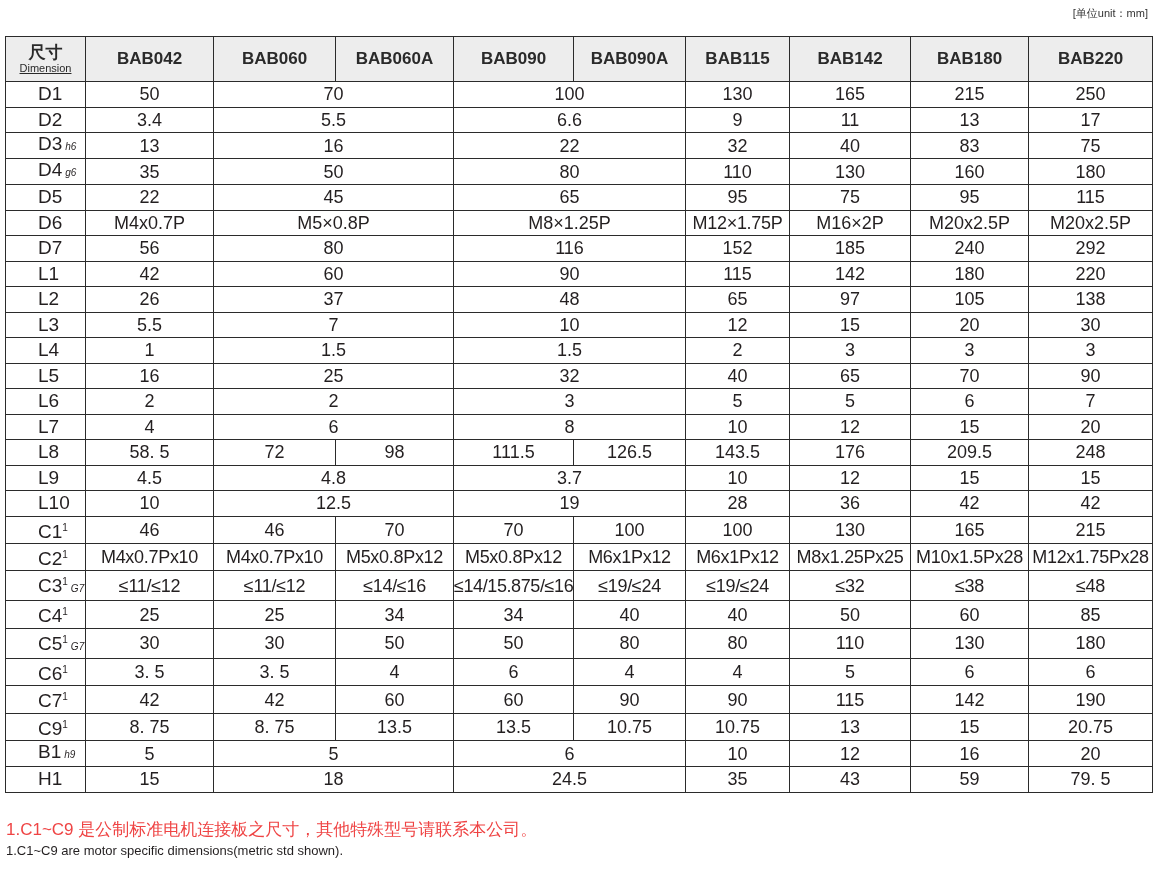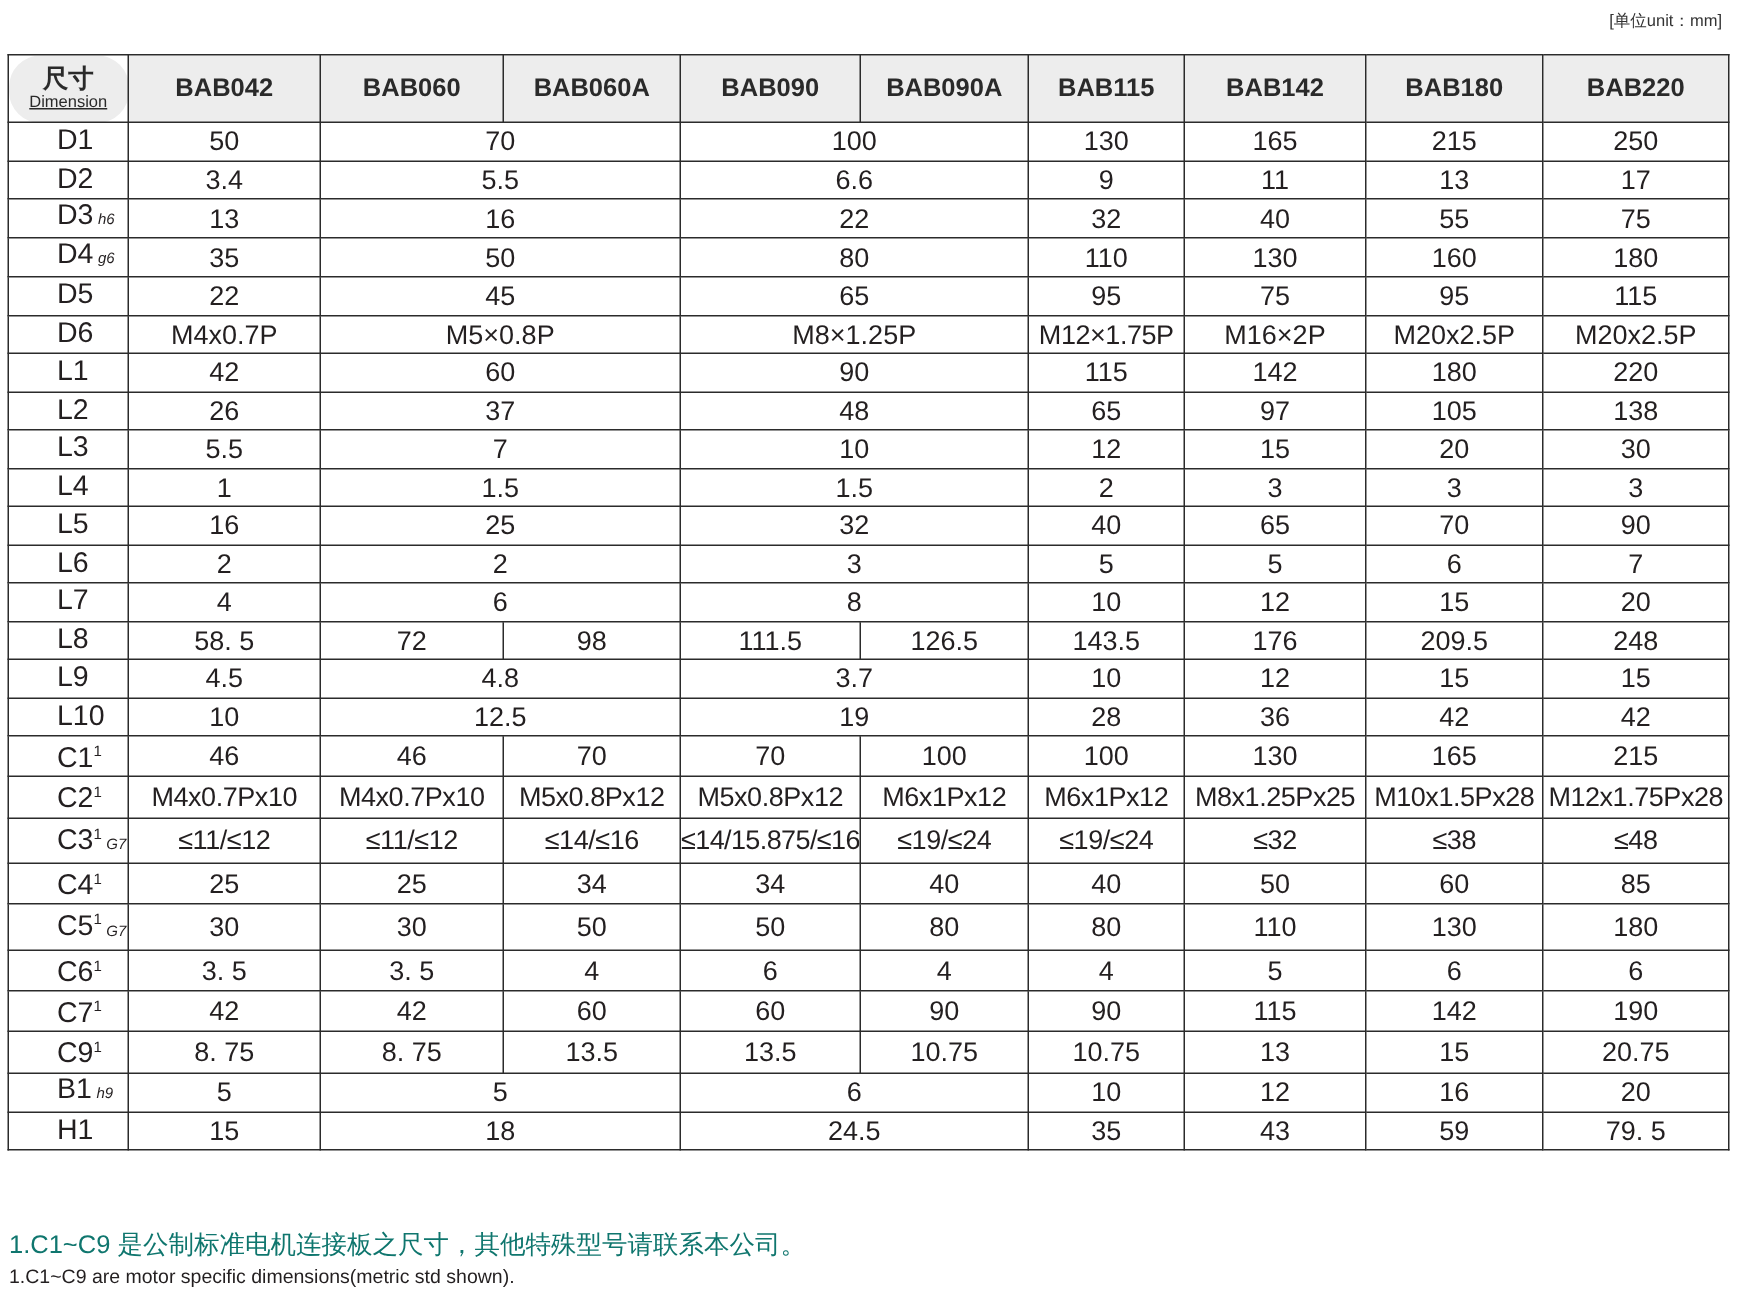--- a/index.html
+++ b/index.html
@@ -9,7 +9,7 @@
   table.spec { position:absolute; left:5px; top:36px; width:1147px; border-collapse:collapse; table-layout:fixed; }
   table.spec th, table.spec td { border:1.3px solid #2b2b2b; text-align:center; padding:0; white-space:nowrap; overflow:hidden; }
   table.spec thead th { height:44px; background:#ededed; font-weight:bold; font-size:17px; color:#2a2a2a; }
-  table.spec thead th.dim { line-height:1;border-radius:21px; }
+  table.spec thead th.dim { line-height:1; }
   .dim-cn { display:block; font-size:17px; font-weight:bold; }
   .dim-en { display:block; font-size:11px; font-weight:normal; margin-top:2px;text-decoration:underline; }
   table.spec tbody td { height:24.5px; font-size:18px; line-height:22px; }

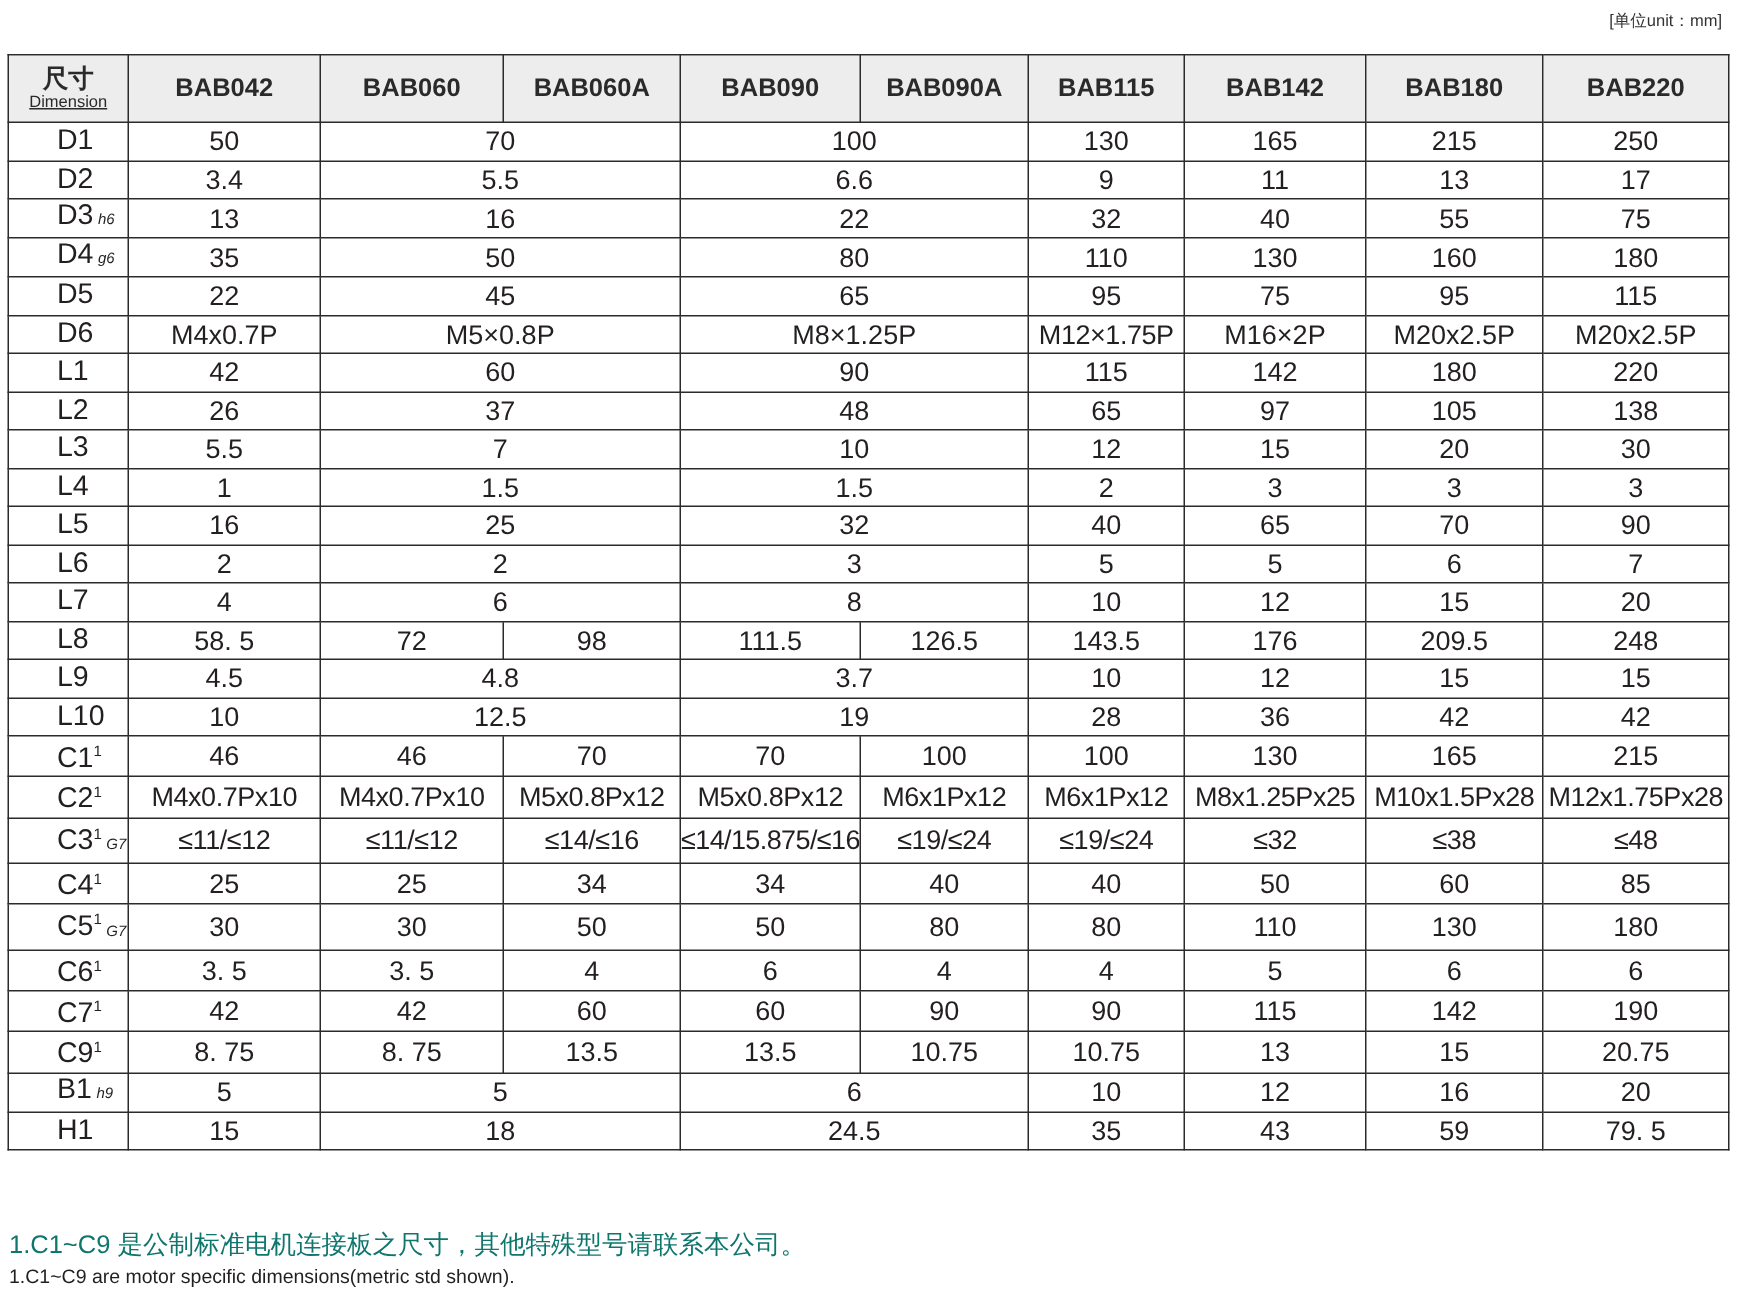--- a/index.html
+++ b/index.html
@@ -87,7 +87,7 @@
         <td colspan="2">22</td>
         <td>32</td>
         <td>40</td>
-        <td>55</td>
+        <td>83</td>
         <td>75</td>
       </tr>
       <tr>

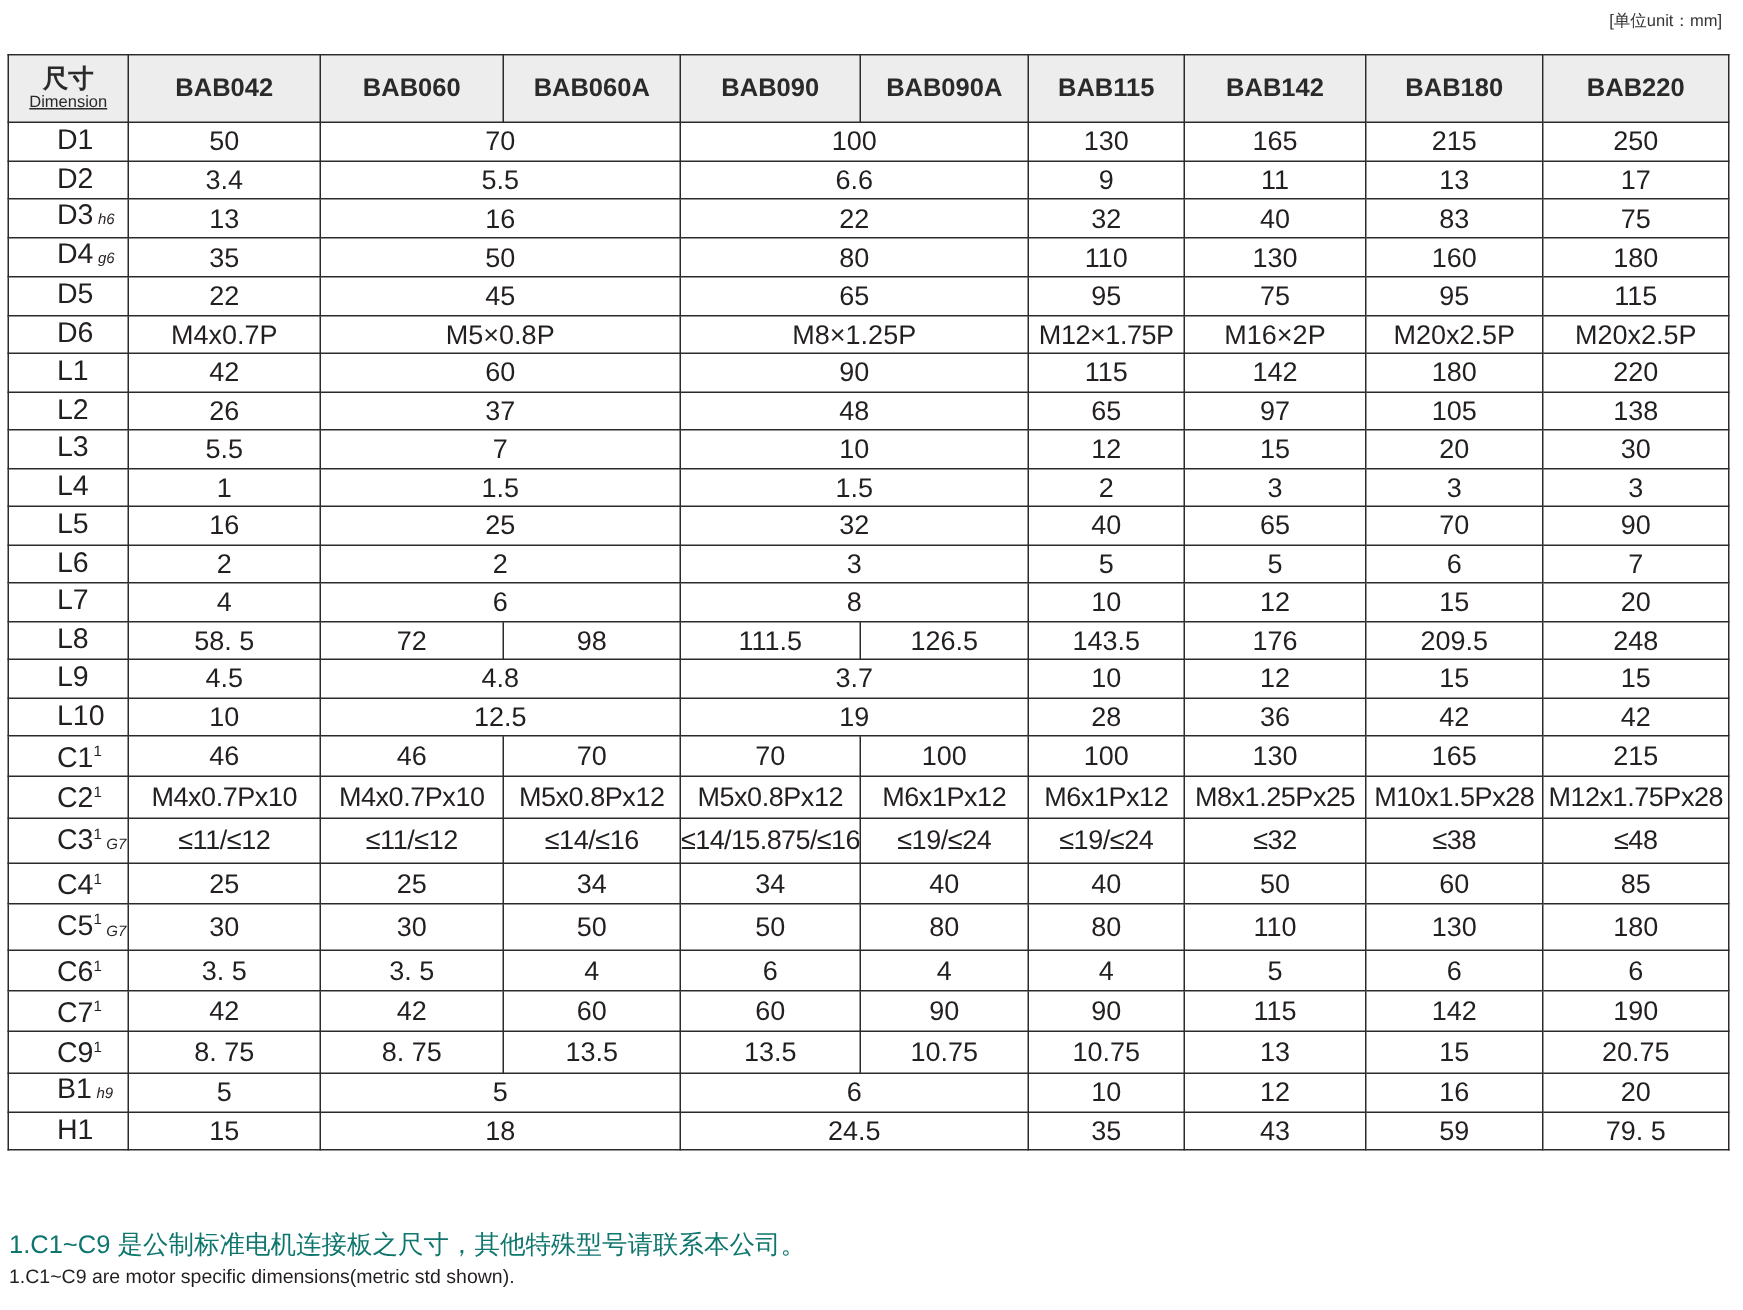--- a/index.html
+++ b/index.html
@@ -121,6 +121,16 @@
         <td>M20x2.5P</td>
       </tr>
       <tr>
+        <td class="label"><span>D7</span></td>
+        <td>56</td>
+        <td colspan="2">80</td>
+        <td colspan="2">116</td>
+        <td>152</td>
+        <td>185</td>
+        <td>240</td>
+        <td>292</td>
+      </tr>
+      <tr>
         <td class="label"><span>L1</span></td>
         <td>42</td>
         <td colspan="2">60</td>

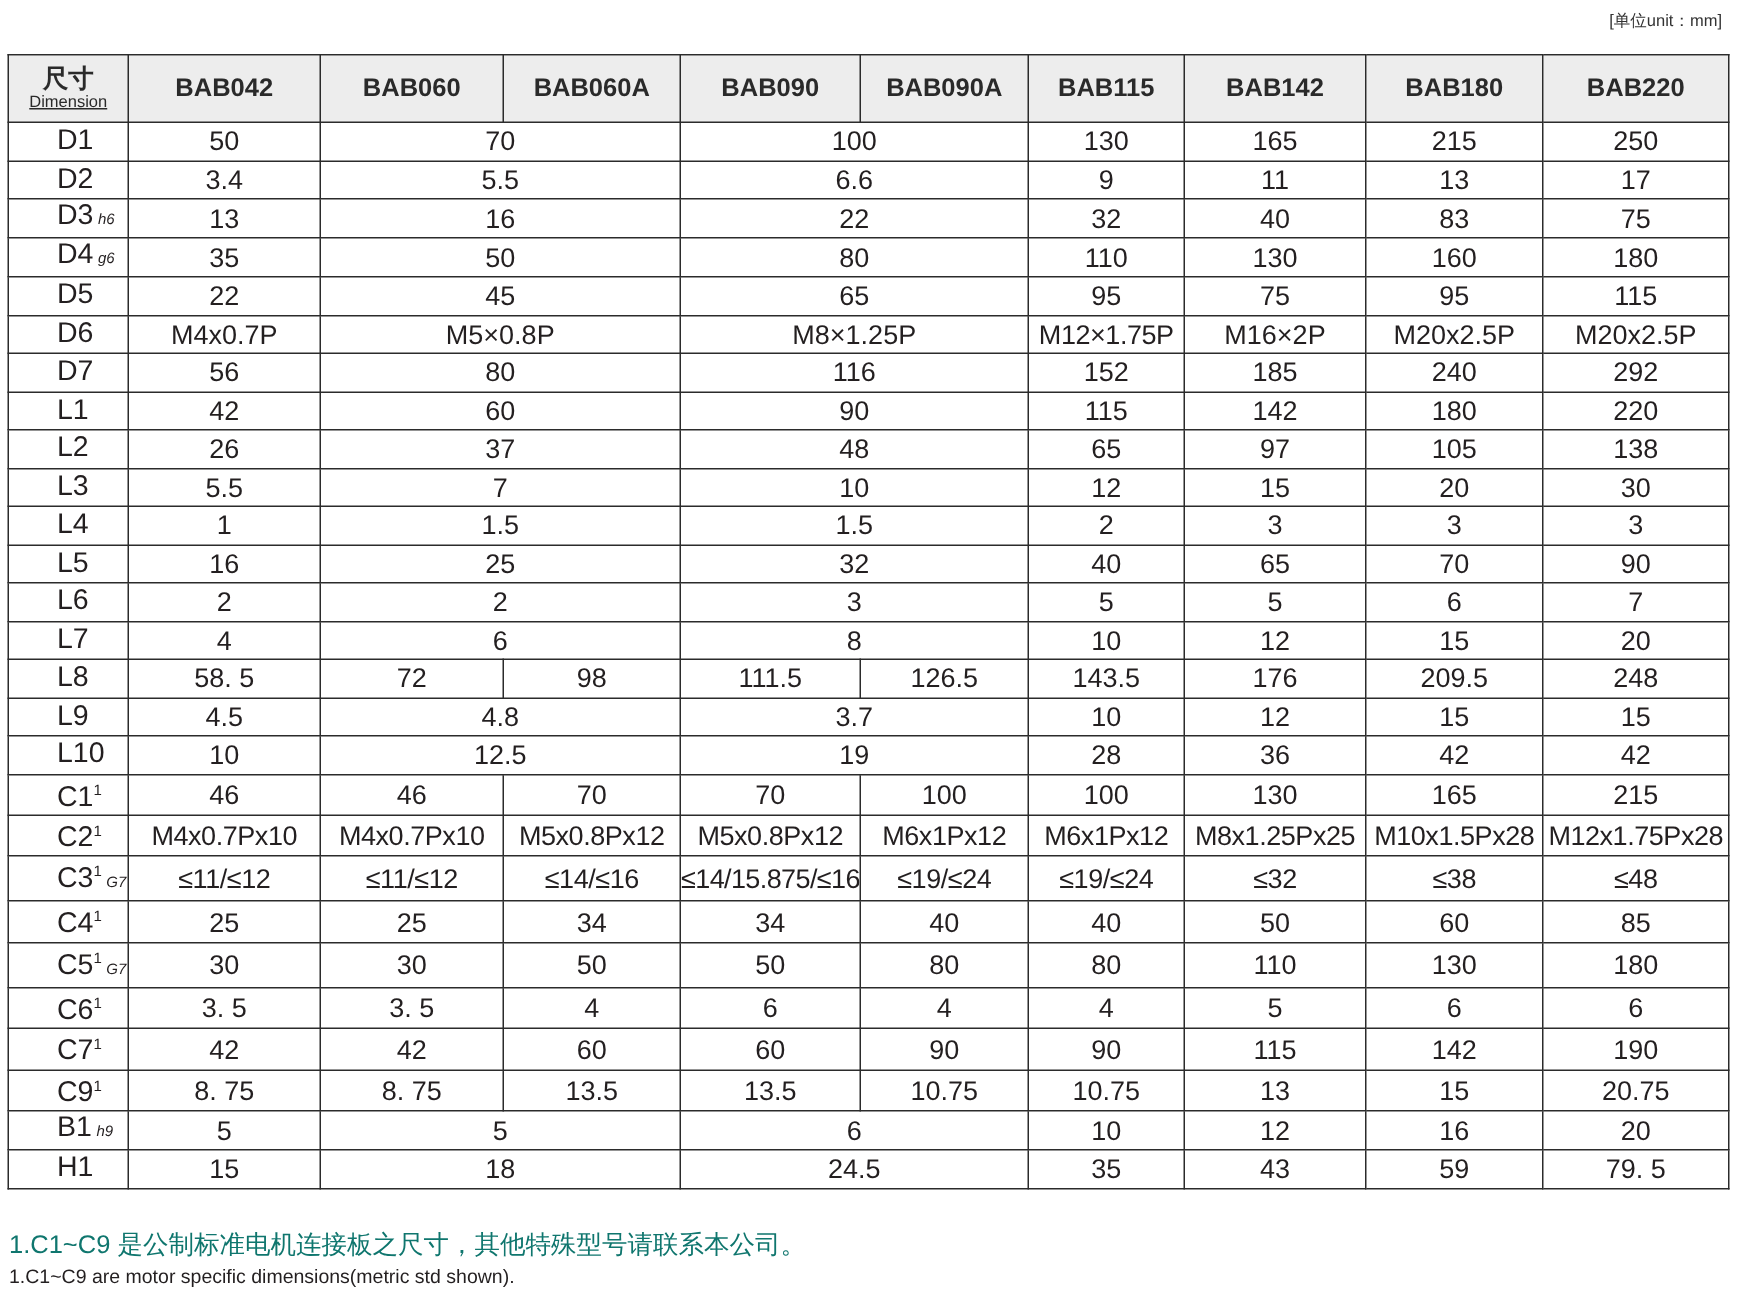--- a/index.html
+++ b/index.html
@@ -21,7 +21,7 @@
   td.small { font-size:15.5px; letter-spacing:-0.3px; }
   td.tiny { font-size:13.5px; letter-spacing:-0.4px; }
   .notes { position:absolute; left:6px; top:818px; }
-  .note-cn { font-size:17px; color:#0f766e; }
+  .note-cn { font-size:17px; color:#ef4444; }
   .note-en { font-size:13px; color:#231f20; margin-top:2px; }
 </style>
 </head>

